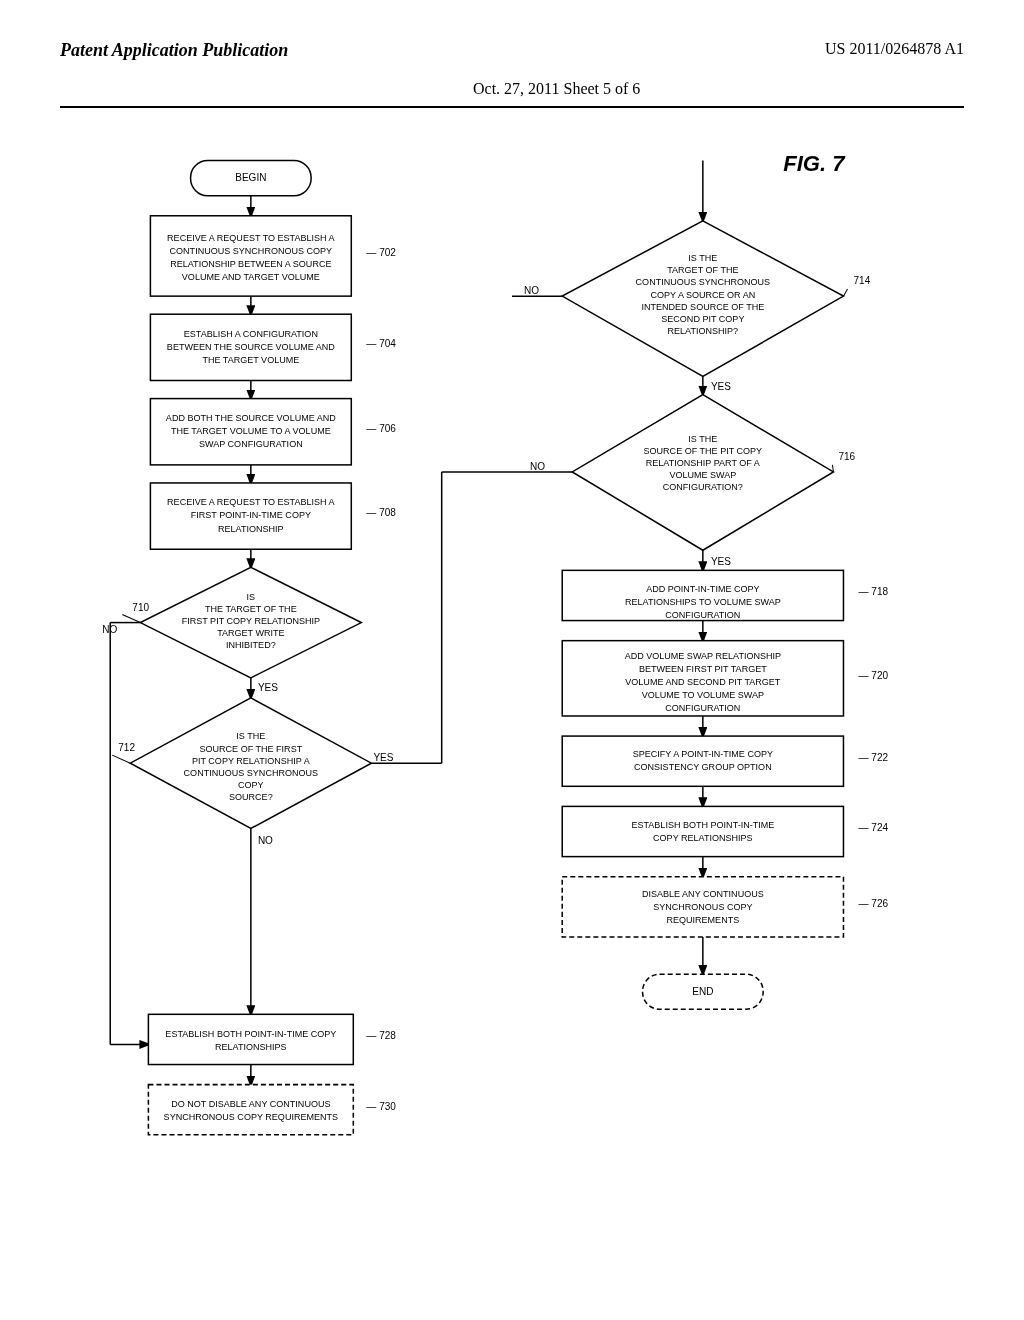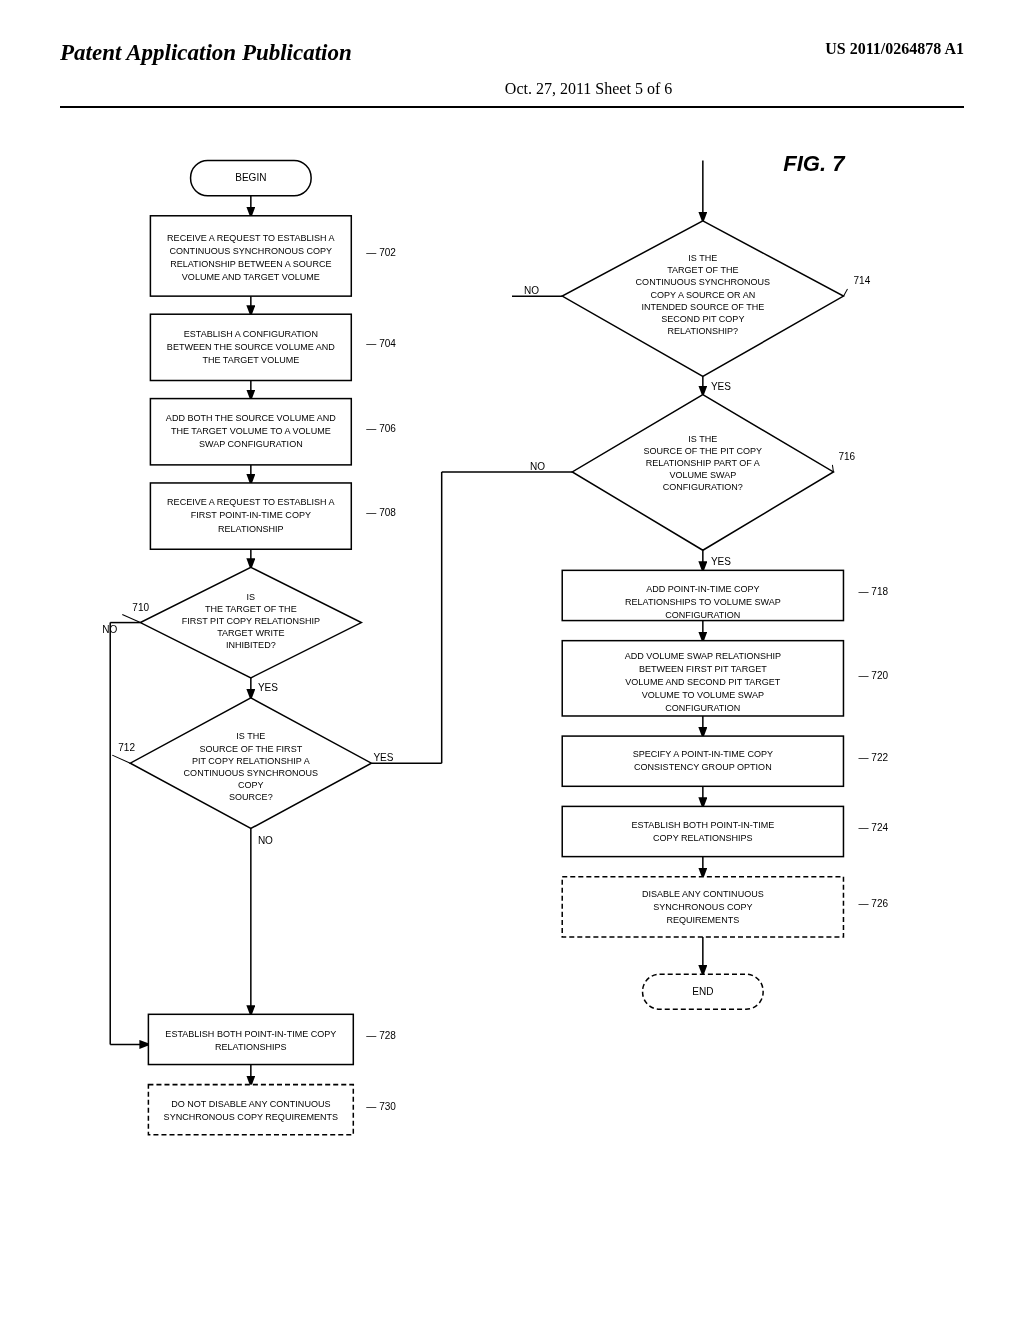--- a/index.html
+++ b/index.html
@@ -29,7 +29,7 @@
     }
 
     .header-left {
-      font-size: 23px;
+      font-size: 18px;
       font-weight: bold;
       font-style: italic;
     }

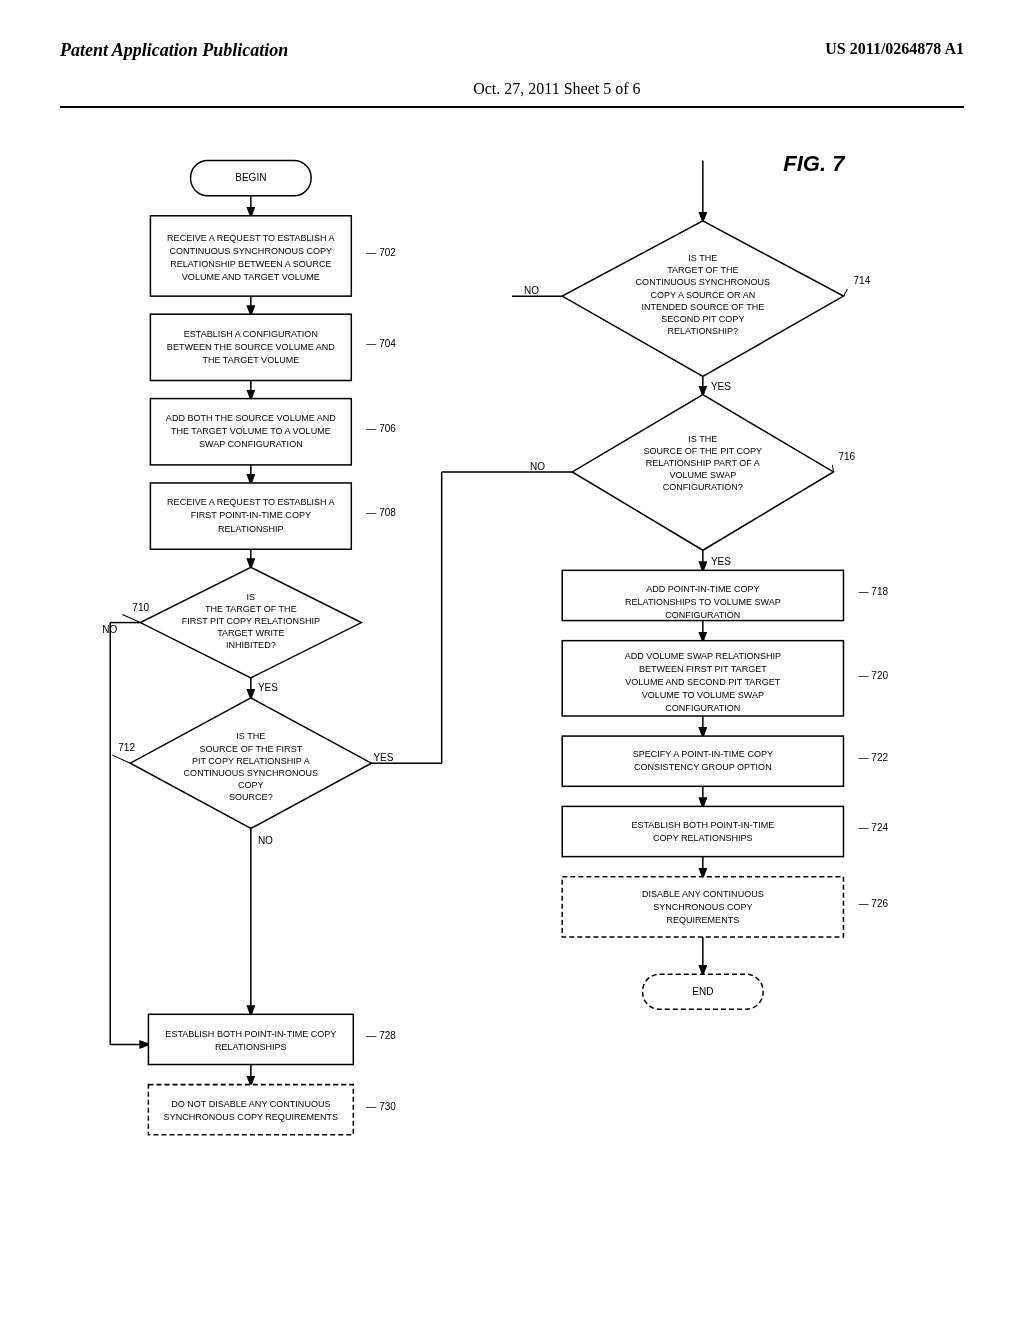--- a/index.html
+++ b/index.html
@@ -42,7 +42,7 @@
 
     .header-right {
       font-size: 16px;
-      font-weight: bold;
+      font-weight: normal;
     }
 
     .flowchart-area {

